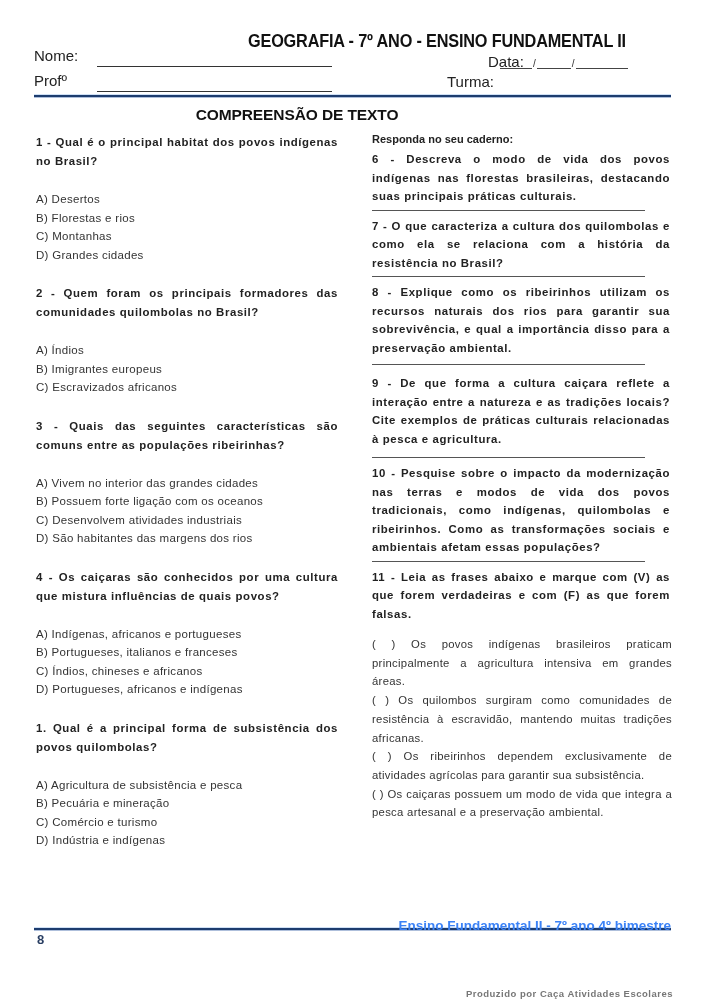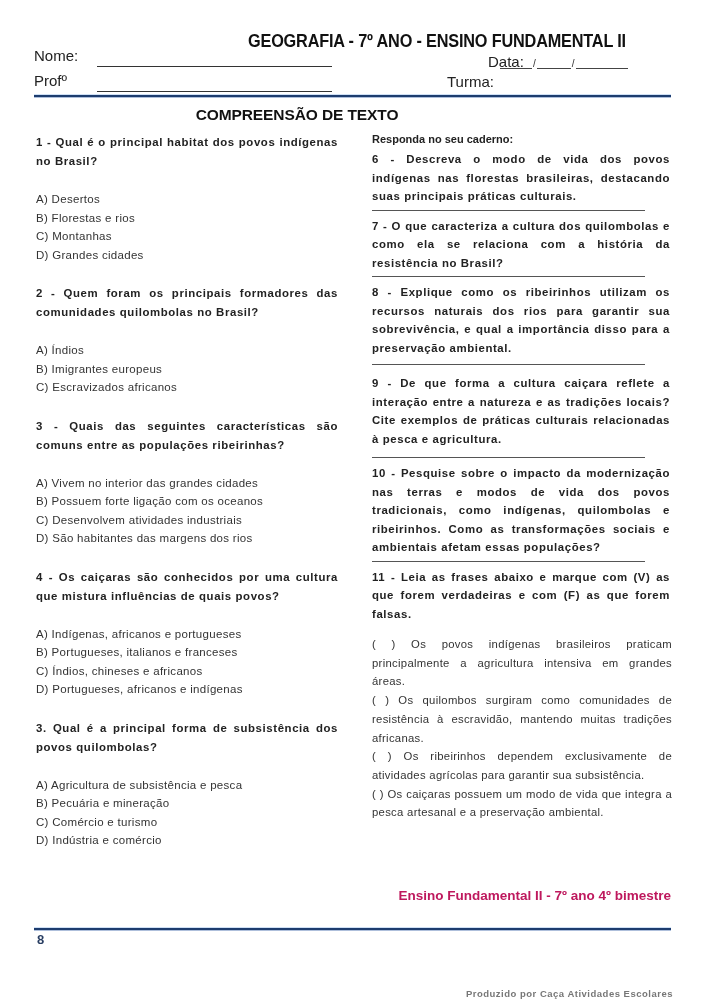--- a/index.html
+++ b/index.html
@@ -136,7 +136,7 @@
   </div>
   <div style="height:20px"></div>
   <div class="question">
-    <div class="q-text">3. Qual é a principal forma de subsistência dos povos quilombolas?</div>
+    <div class="q-text">1. Qual é a principal forma de subsistência dos povos quilombolas?</div>
     <div class="q-gap"></div>
     <div class="option">A) Agricultura de subsistência e pesca</div>
     <div class="option">B) Pecuária e mineração</div>

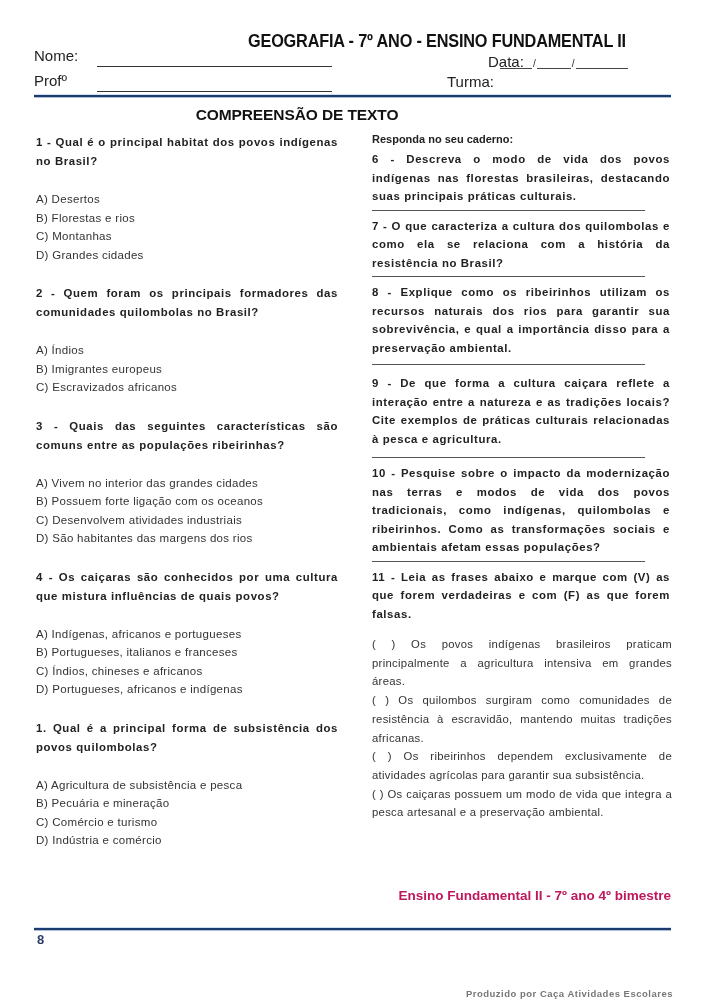--- a/index.html
+++ b/index.html
@@ -141,7 +141,7 @@
     <div class="option">A) Agricultura de subsistência e pesca</div>
     <div class="option">B) Pecuária e mineração</div>
     <div class="option">C) Comércio e turismo</div>
-    <div class="option">D) Indústria e comércio</div>
+    <div class="option">D) Indústria e indígenas</div>
   </div>
 </div>
 

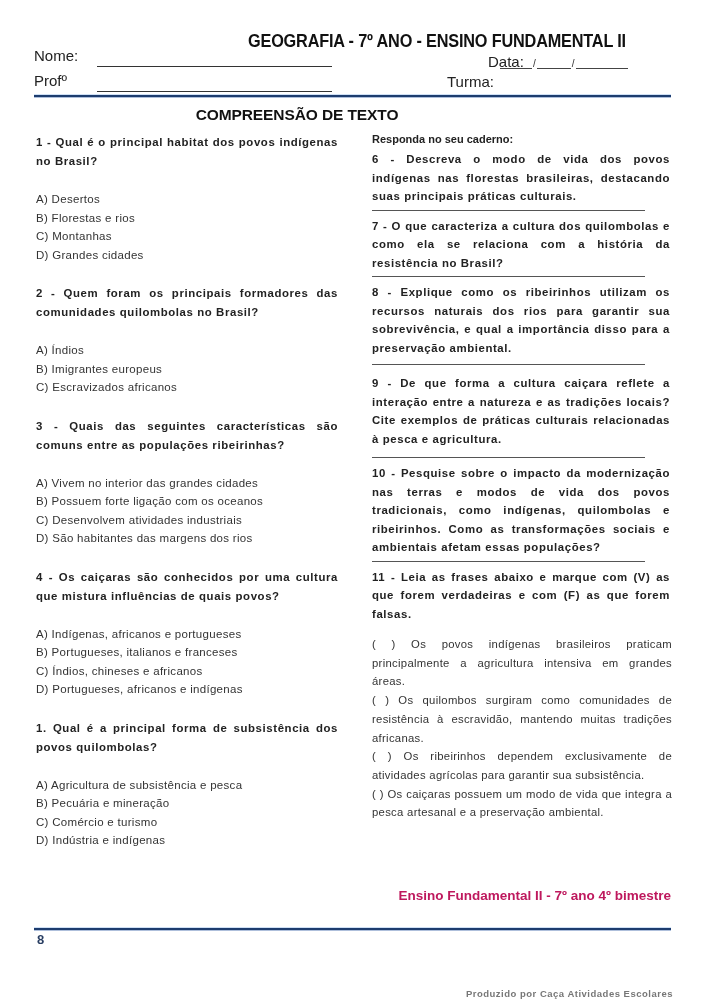--- a/index.html
+++ b/index.html
@@ -68,7 +68,7 @@
     }
     .page-number { position: absolute; left: 37px; top: 932px; font-weight: bold; font-size: 13px; color: #2a3f63; }
     .footer-title {
-      position: absolute; right: 36px; top: 888px; font-weight: bold; font-size: 13.5px; color: #be185d;
+      position: absolute; right: 36px; top: 918px; font-weight: bold; font-size: 13.5px; color: #3b82f6;
       white-space: nowrap;
       padding-left: 28px;
     }

